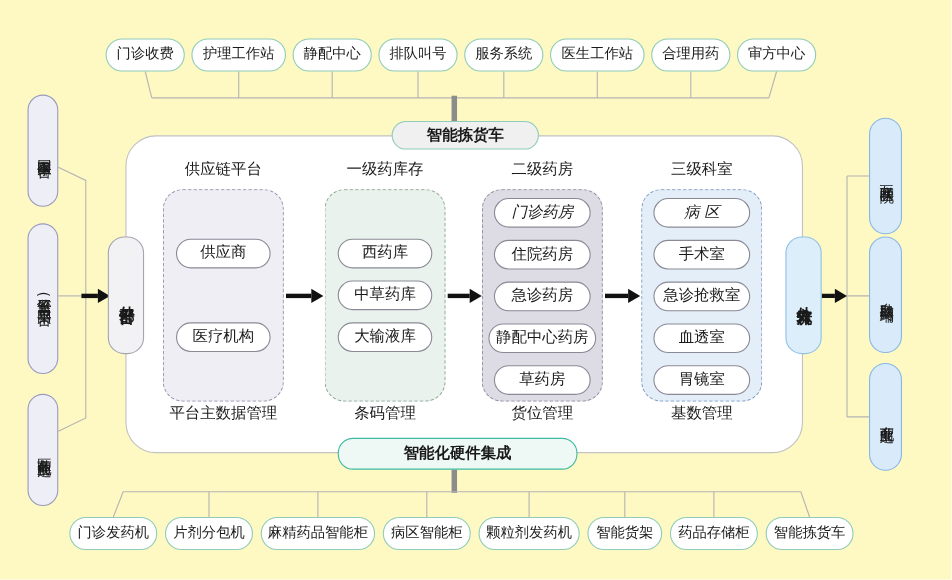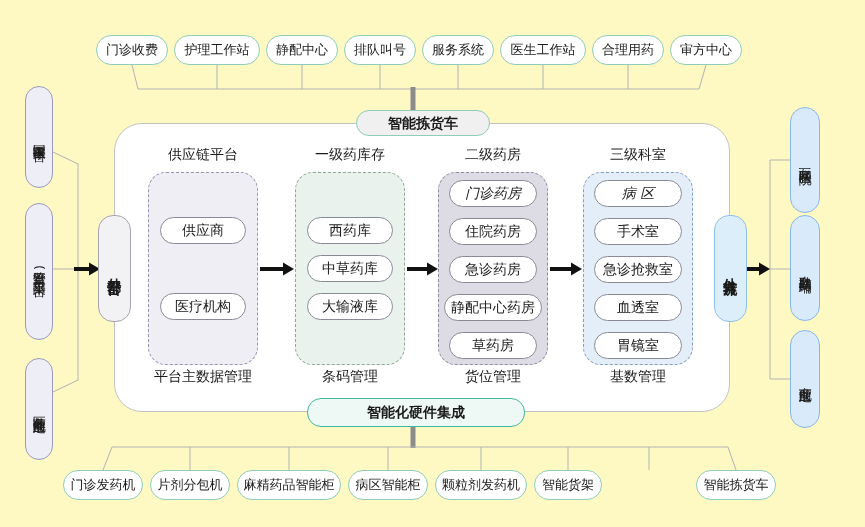--- a/index.html
+++ b/index.html
@@ -169,6 +169,7 @@
   <div class="abs node ctr sysbox" style="left:348px;top:470px;width:80px;">病区智能柜</div>
   <div class="abs node ctr sysbox" style="left:435px;top:470px;width:92px;">颗粒剂发药机</div>
   <div class="abs node ctr sysbox" style="left:534px;top:470px;width:68px;">智能货架</div>
+  <div class="abs node ctr sysbox" style="left:609px;top:470px;width:80px;">药品存储柜</div>
   <div class="abs node ctr sysbox" style="left:696px;top:470px;width:80px;">智能拣货车</div>
 
 </div>

